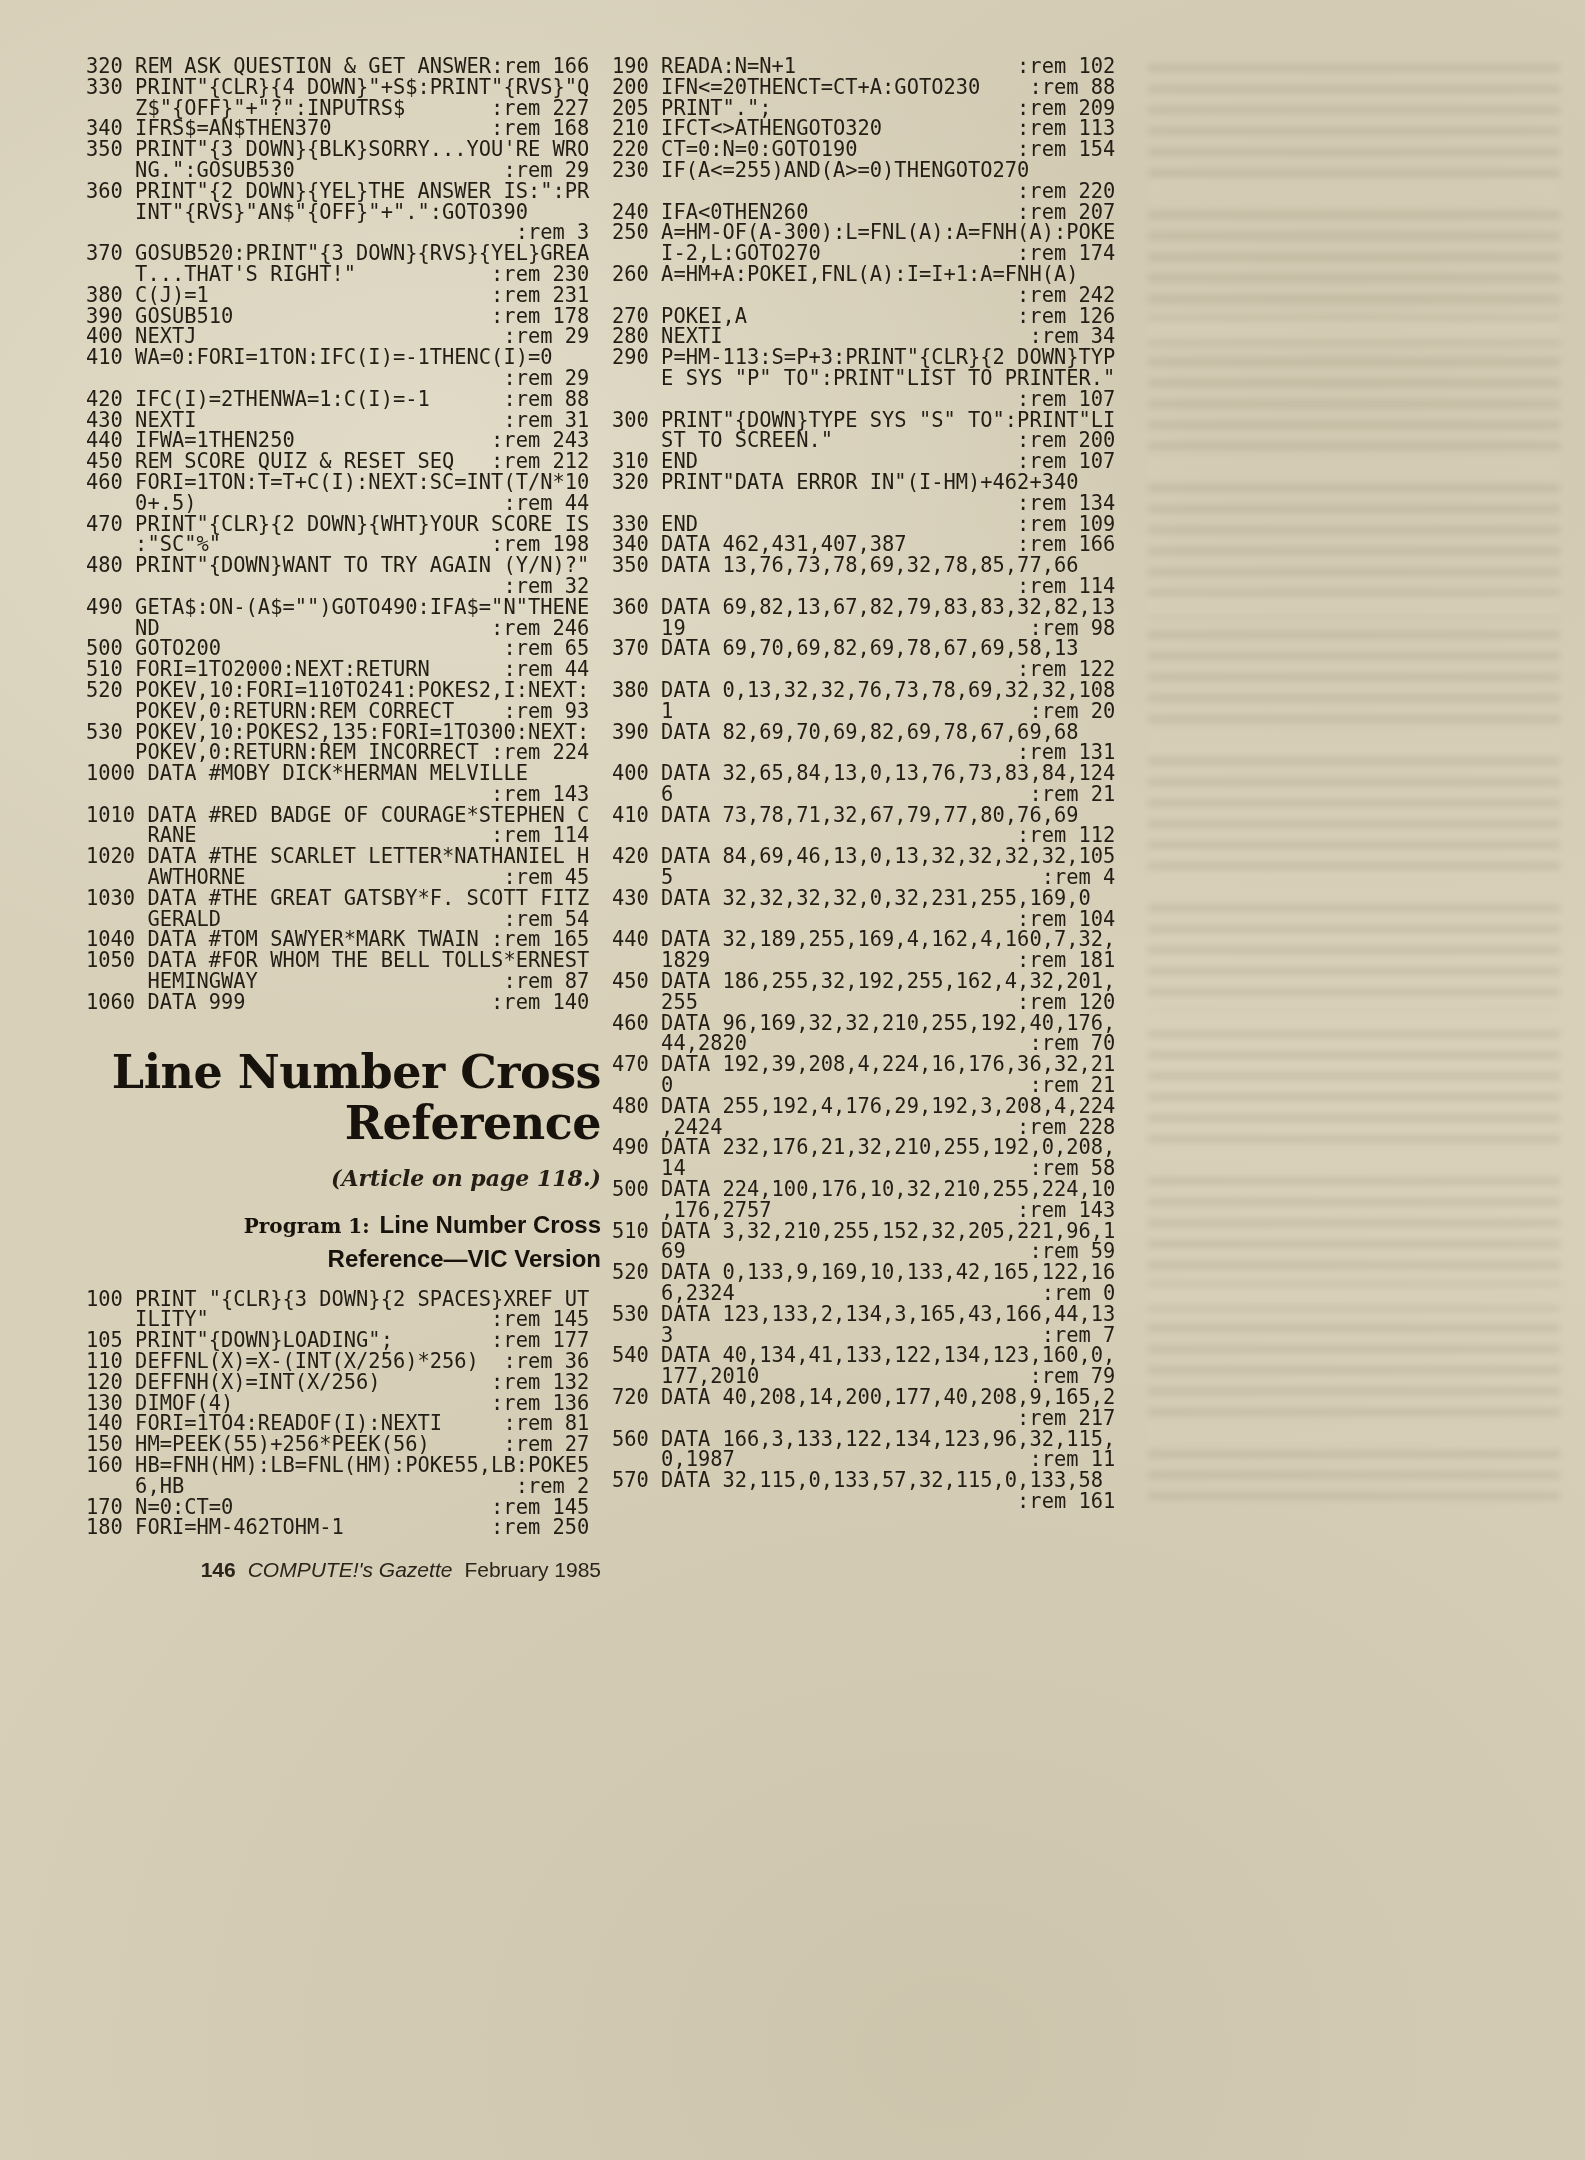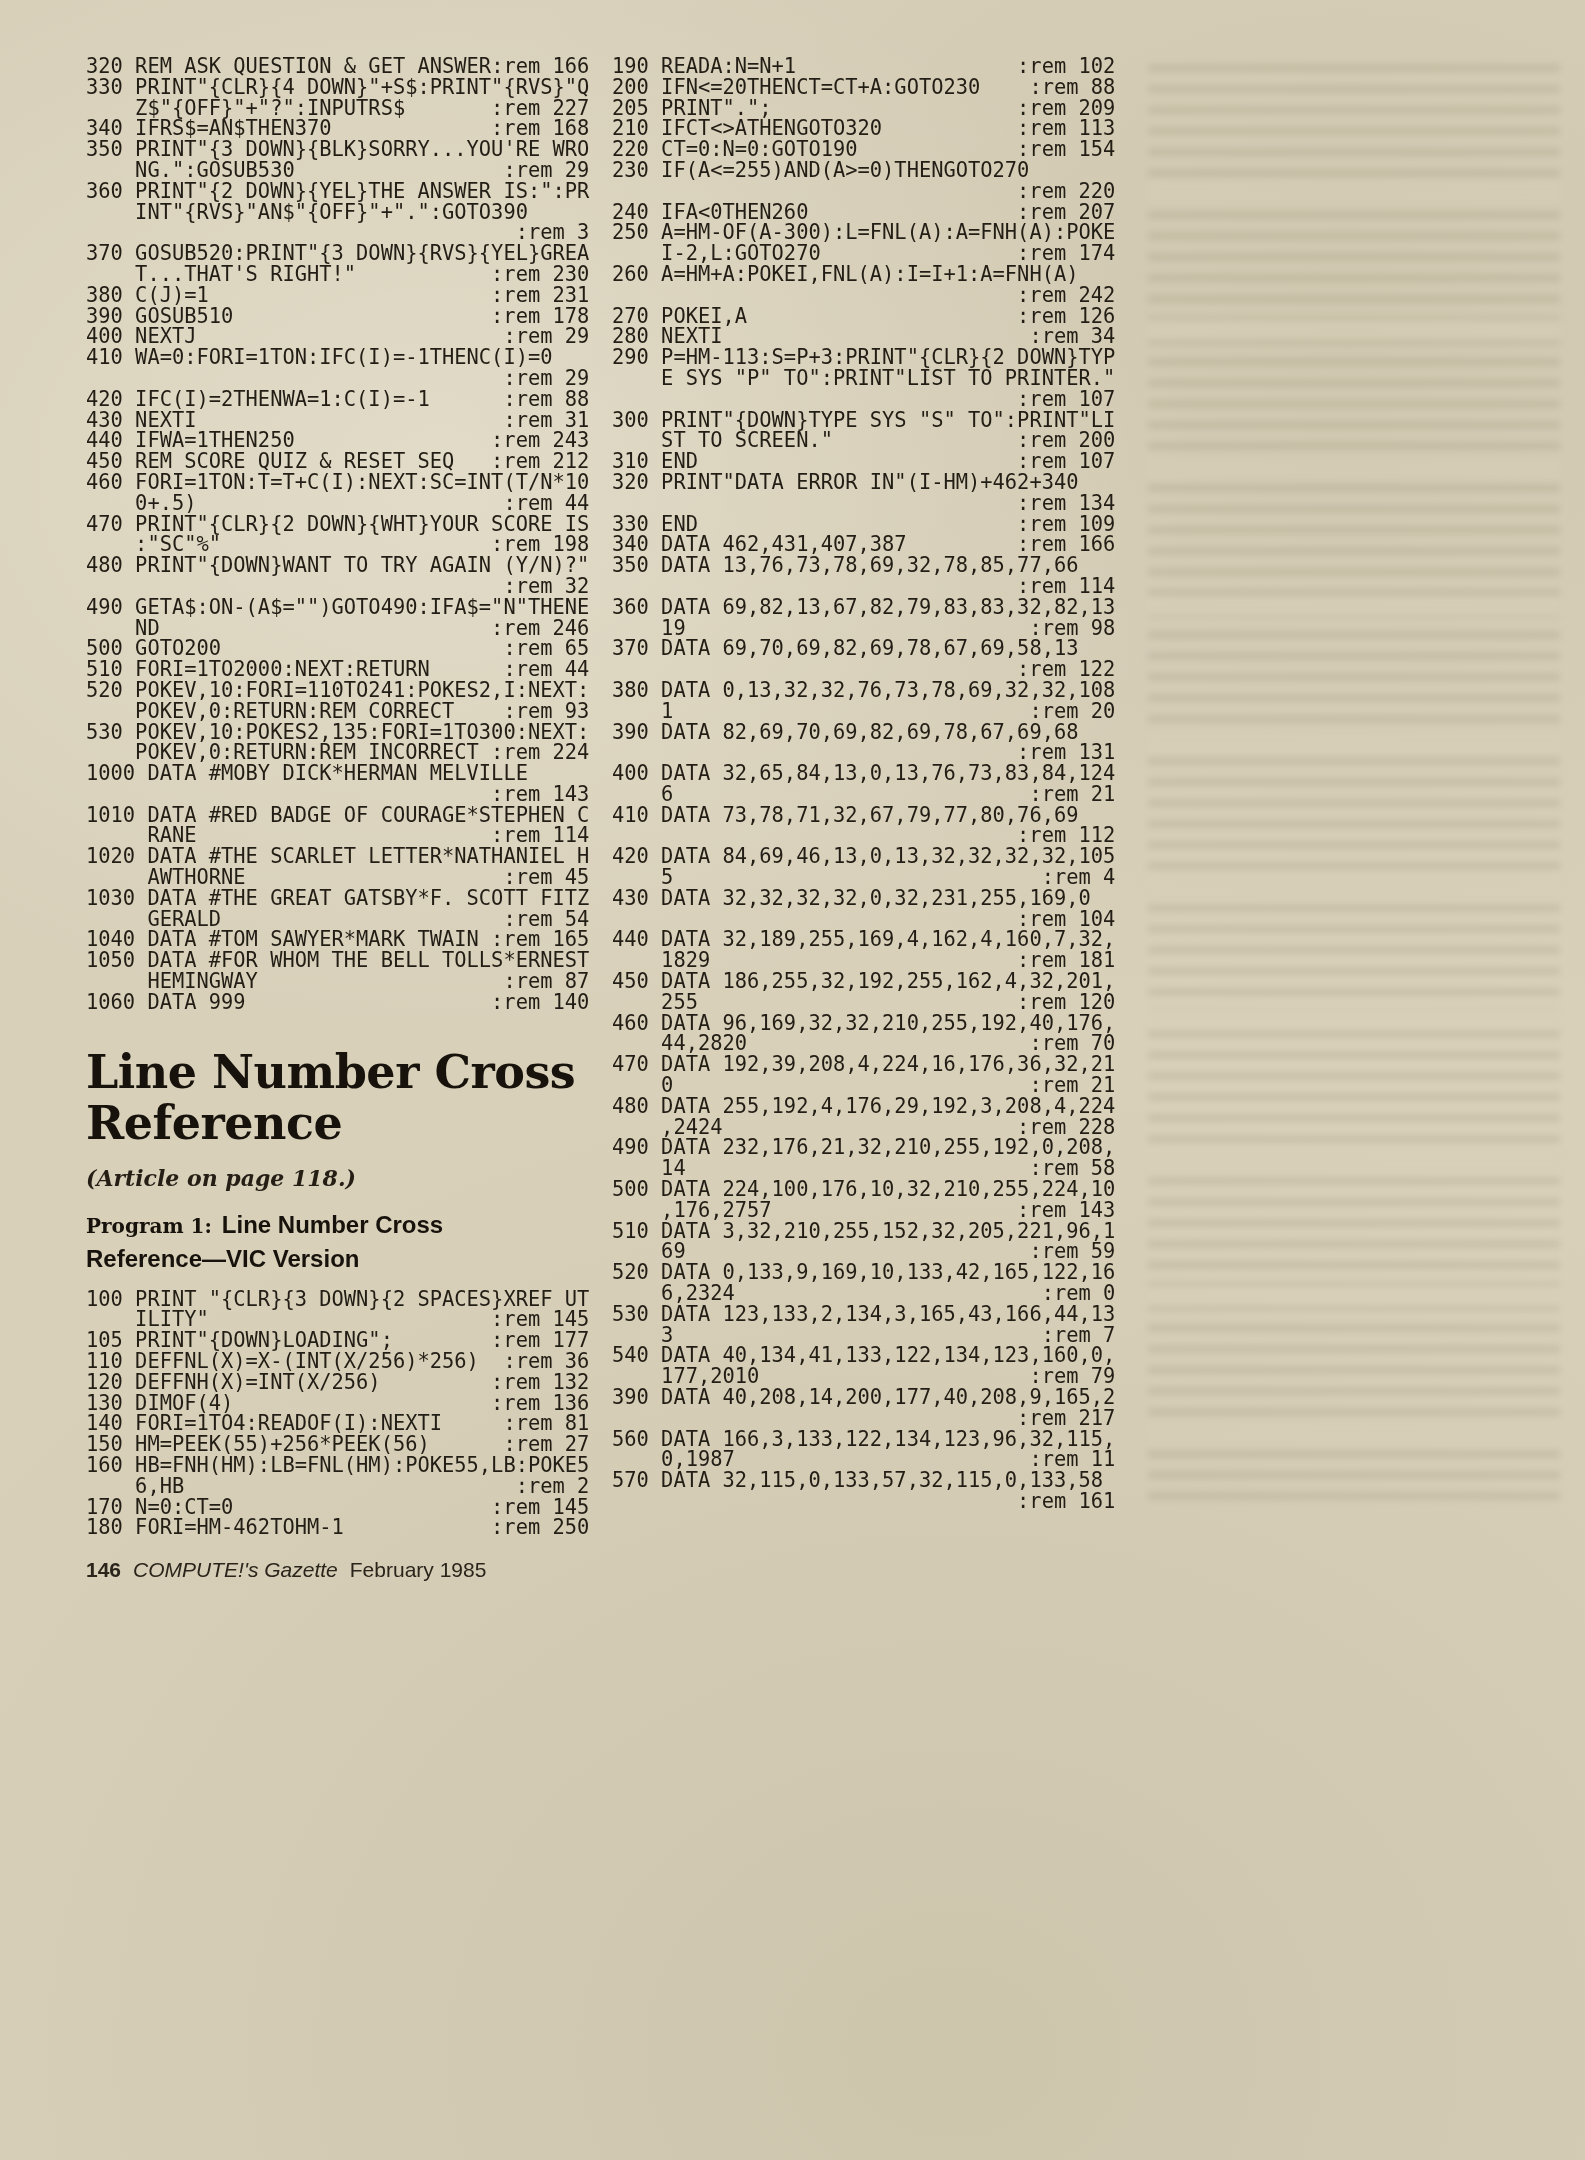--- a/index.html
+++ b/index.html
@@ -17,6 +17,7 @@
       radial-gradient(1300px 1000px at 85% 15%, rgba(140,125,95,0.10), rgba(0,0,0,0) 70%),
       radial-gradient(1600px 1300px at 60% 95%, rgba(130,115,85,0.12), rgba(0,0,0,0) 75%),
       #d8d0b9;
+    text-align: right;
   }
   .col-left  { position: absolute; left: 86px;  top: 56px; width: 515px; }
   .col-right { position: absolute; left: 612px; top: 56px; width: 515px; }

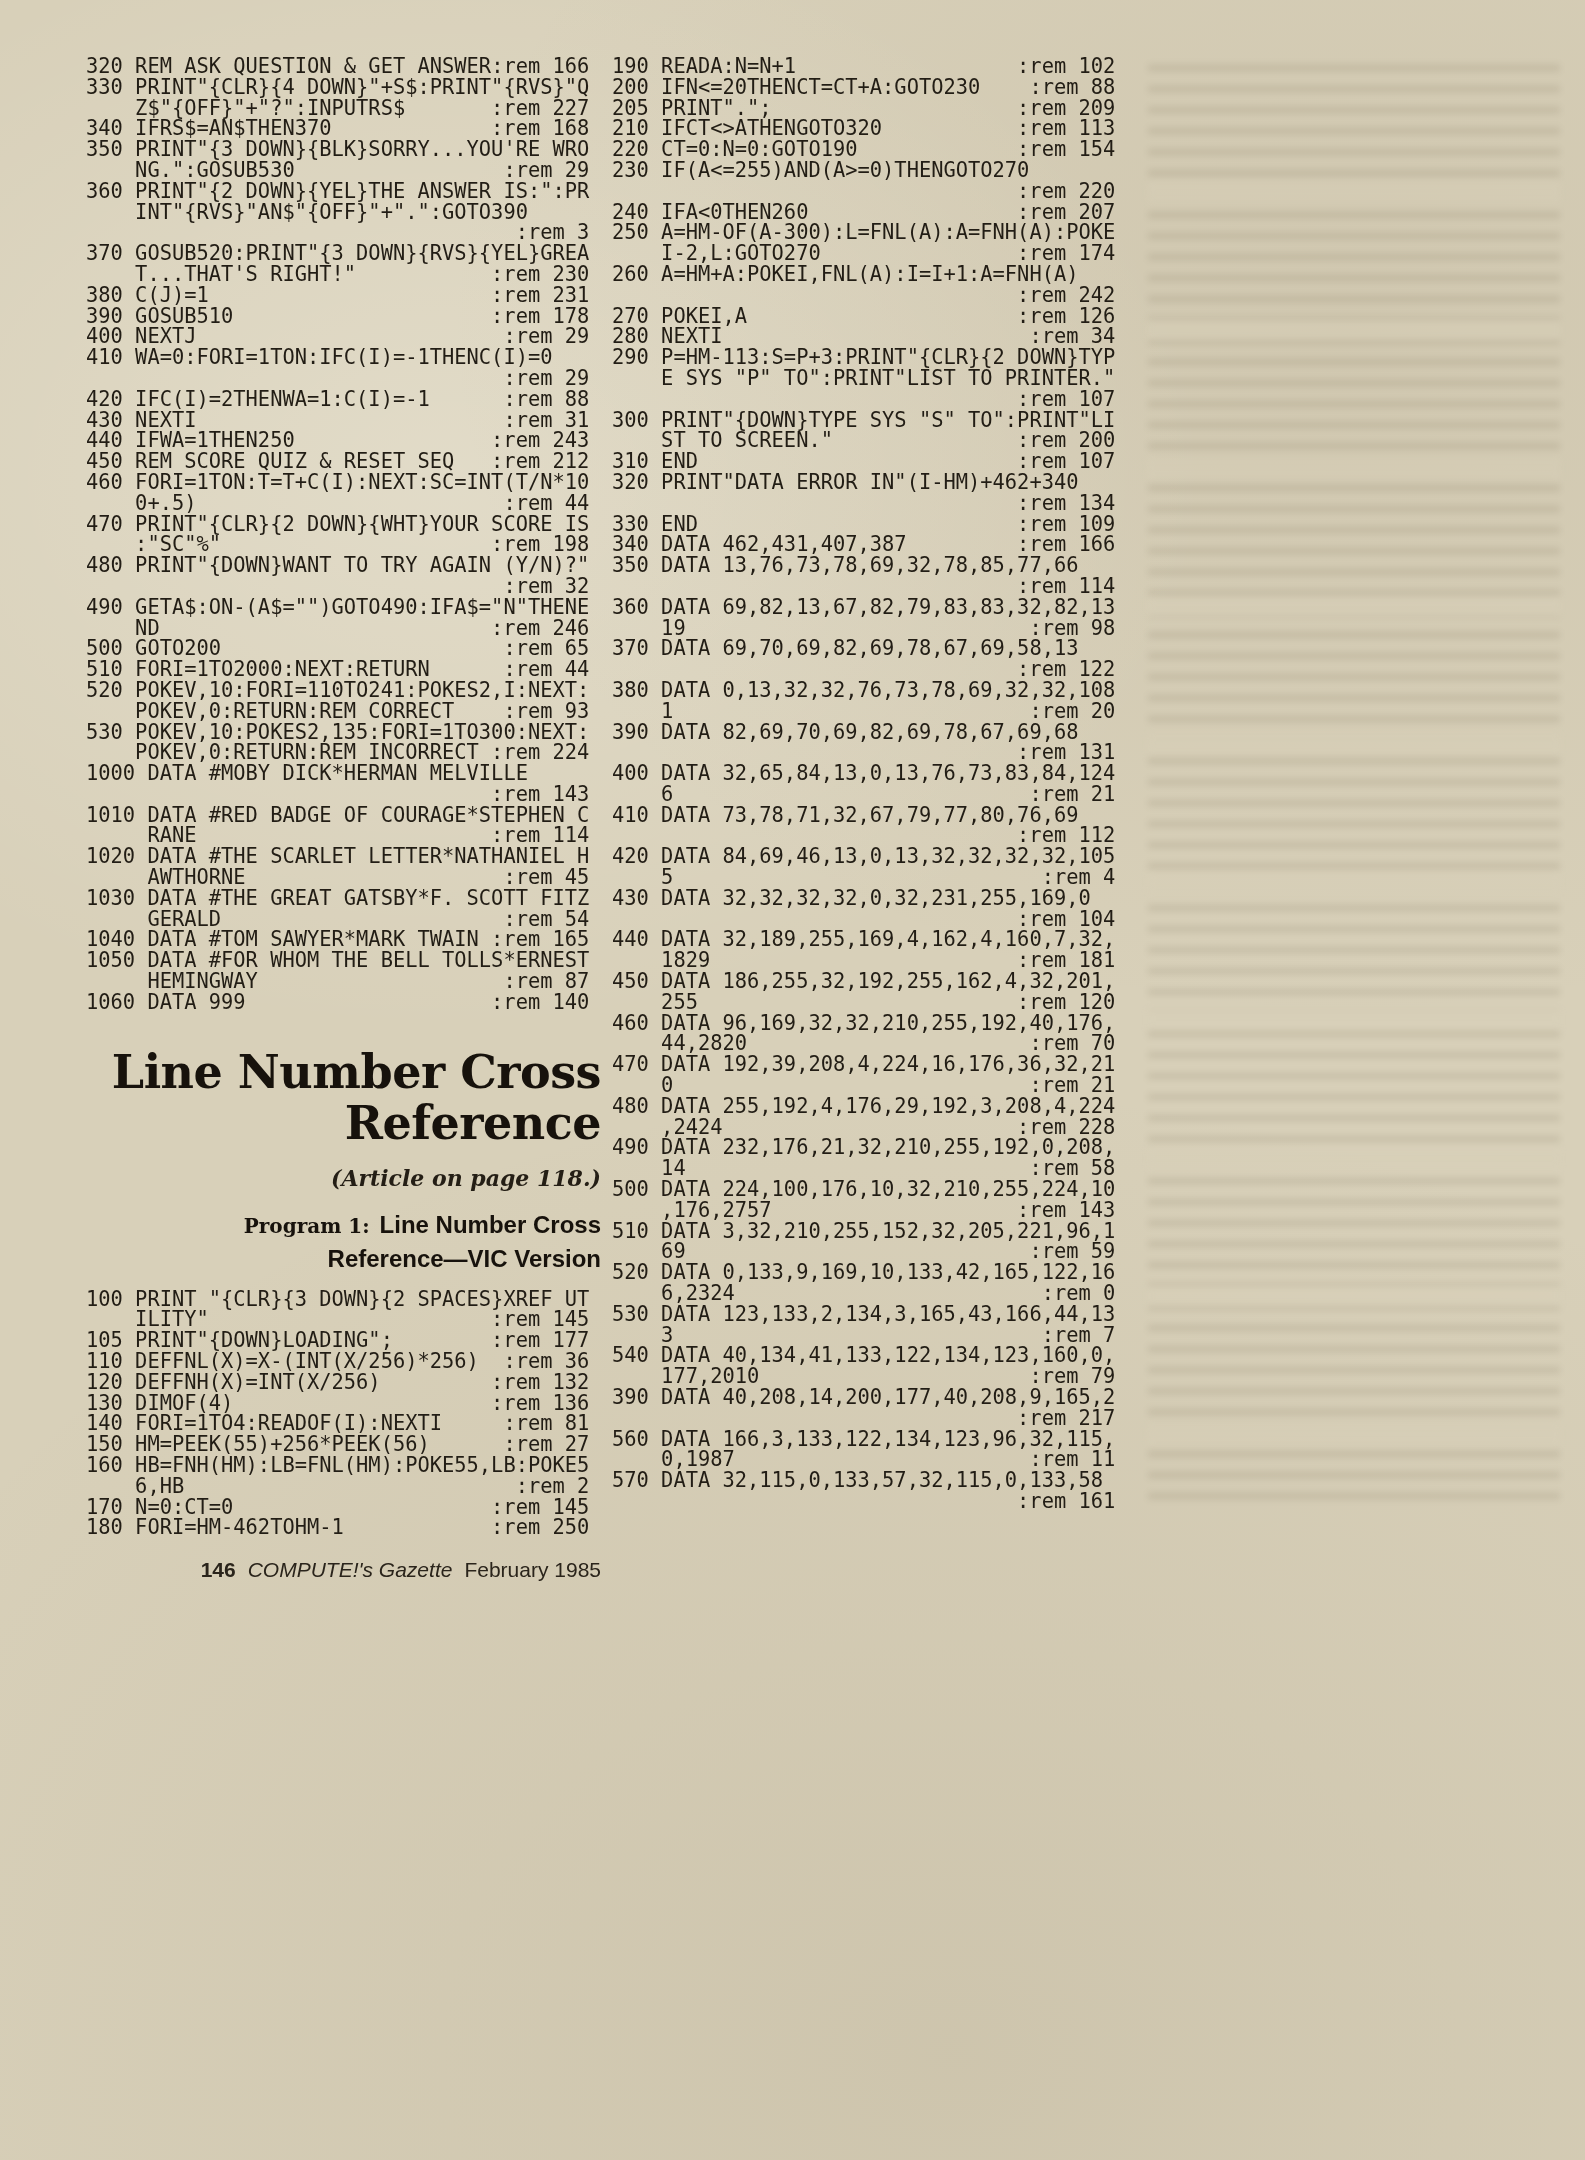--- a/index.html
+++ b/index.html
@@ -246,7 +246,7 @@
         <div class="code-line"><span class="code">    3</span><span class="rem">:rem 7</span></div>
         <div class="code-line"><span class="code">540 DATA 40,134,41,133,122,134,123,160,0,</span><span class="rem"></span></div>
         <div class="code-line"><span class="code">    177,2010</span><span class="rem">:rem 79</span></div>
-        <div class="code-line"><span class="code">390 DATA 40,208,14,200,177,40,208,9,165,2</span><span class="rem"></span></div>
+        <div class="code-line"><span class="code">720 DATA 40,208,14,200,177,40,208,9,165,2</span><span class="rem"></span></div>
         <div class="code-line"><span class="code"></span><span class="rem">:rem 217</span></div>
         <div class="code-line"><span class="code">560 DATA 166,3,133,122,134,123,96,32,115,</span><span class="rem"></span></div>
         <div class="code-line"><span class="code">    0,1987</span><span class="rem">:rem 11</span></div>

